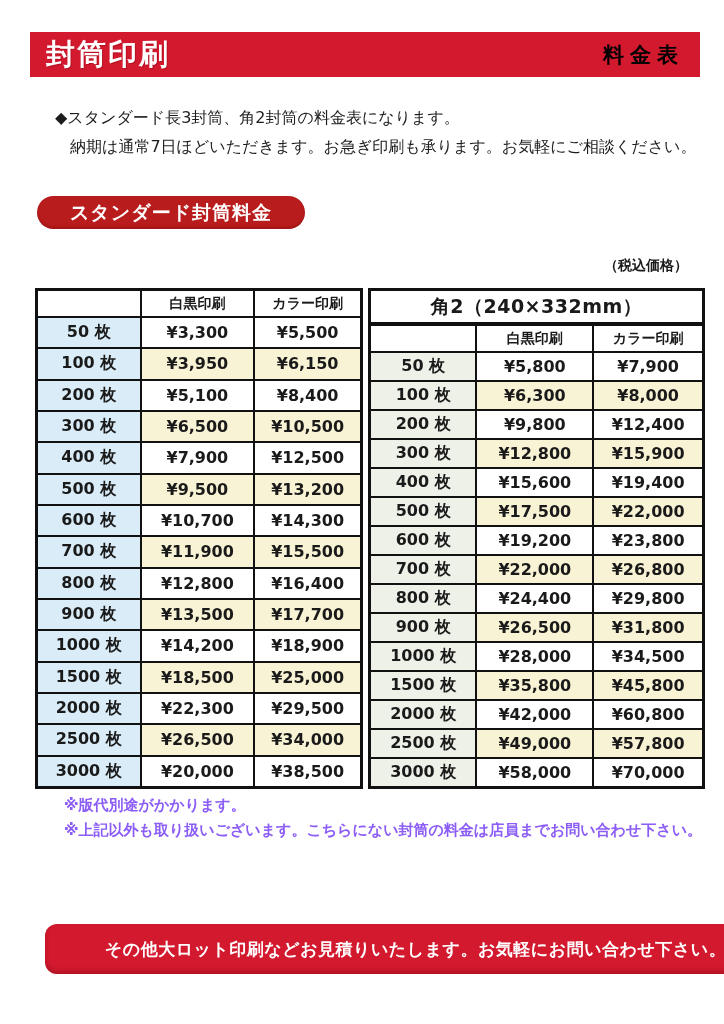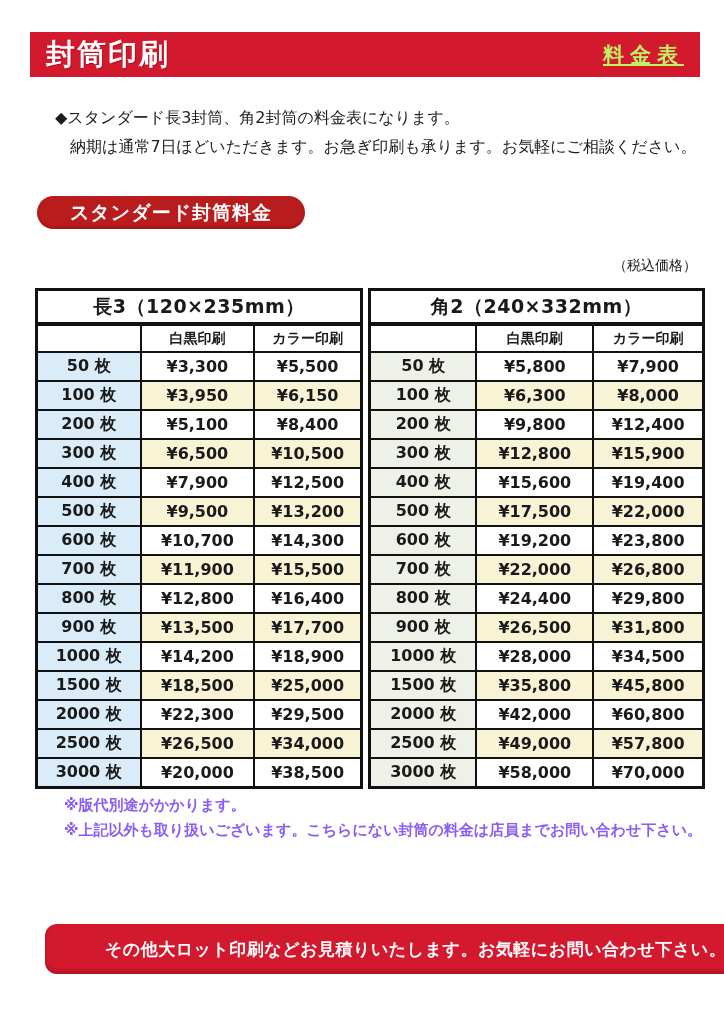--- a/index.html
+++ b/index.html
@@ -26,9 +26,8 @@
     text-shadow: 1px 1px 0 rgba(120,0,10,.35);
   }
   .header-sub {
-    font-size: 21px; font-weight: bold; color: #bef264;
+    font-size: 21px; font-weight: bold; color: #000000;
     letter-spacing: 6px;
-    text-decoration: underline;
   }
 
   

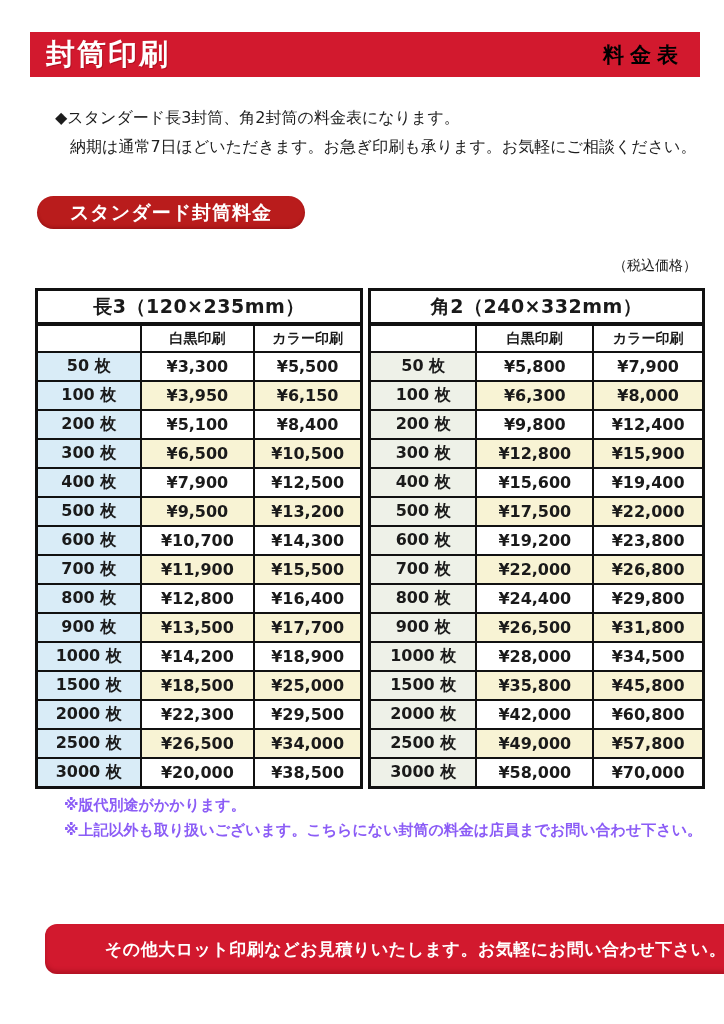--- a/index.html
+++ b/index.html
@@ -50,8 +50,8 @@
 
   
   .tax-note {
-    position: absolute; right: 27px; top: 257px;
-    font-size: 14px; font-weight: 400;
+    position: absolute; right: 36px; top: 257px;
+    font-size: 14px; font-weight: 700;
   }
 
   

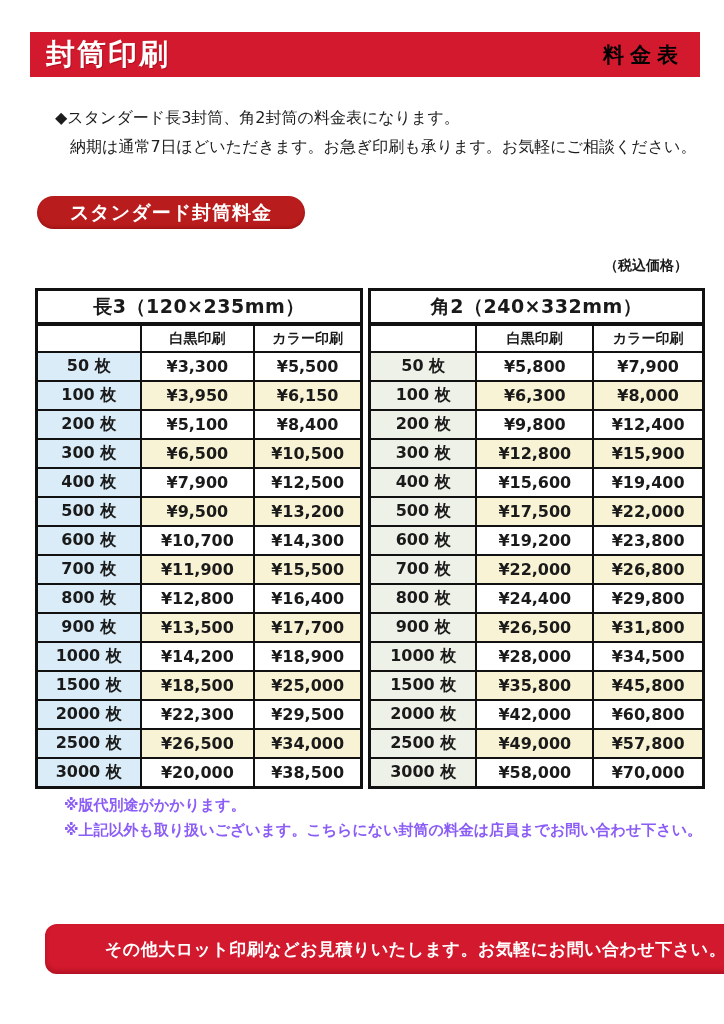--- a/index.html
+++ b/index.html
@@ -132,9 +132,6 @@
         <col class="c-color">
       </colgroup>
     <thead>
-      <tr>
-        <th class="group-header" colspan="3">長3（120×235mm）</th>
-      </tr>
       <tr class="sub-header">
         <th></th>
         <th>白黒印刷</th>

